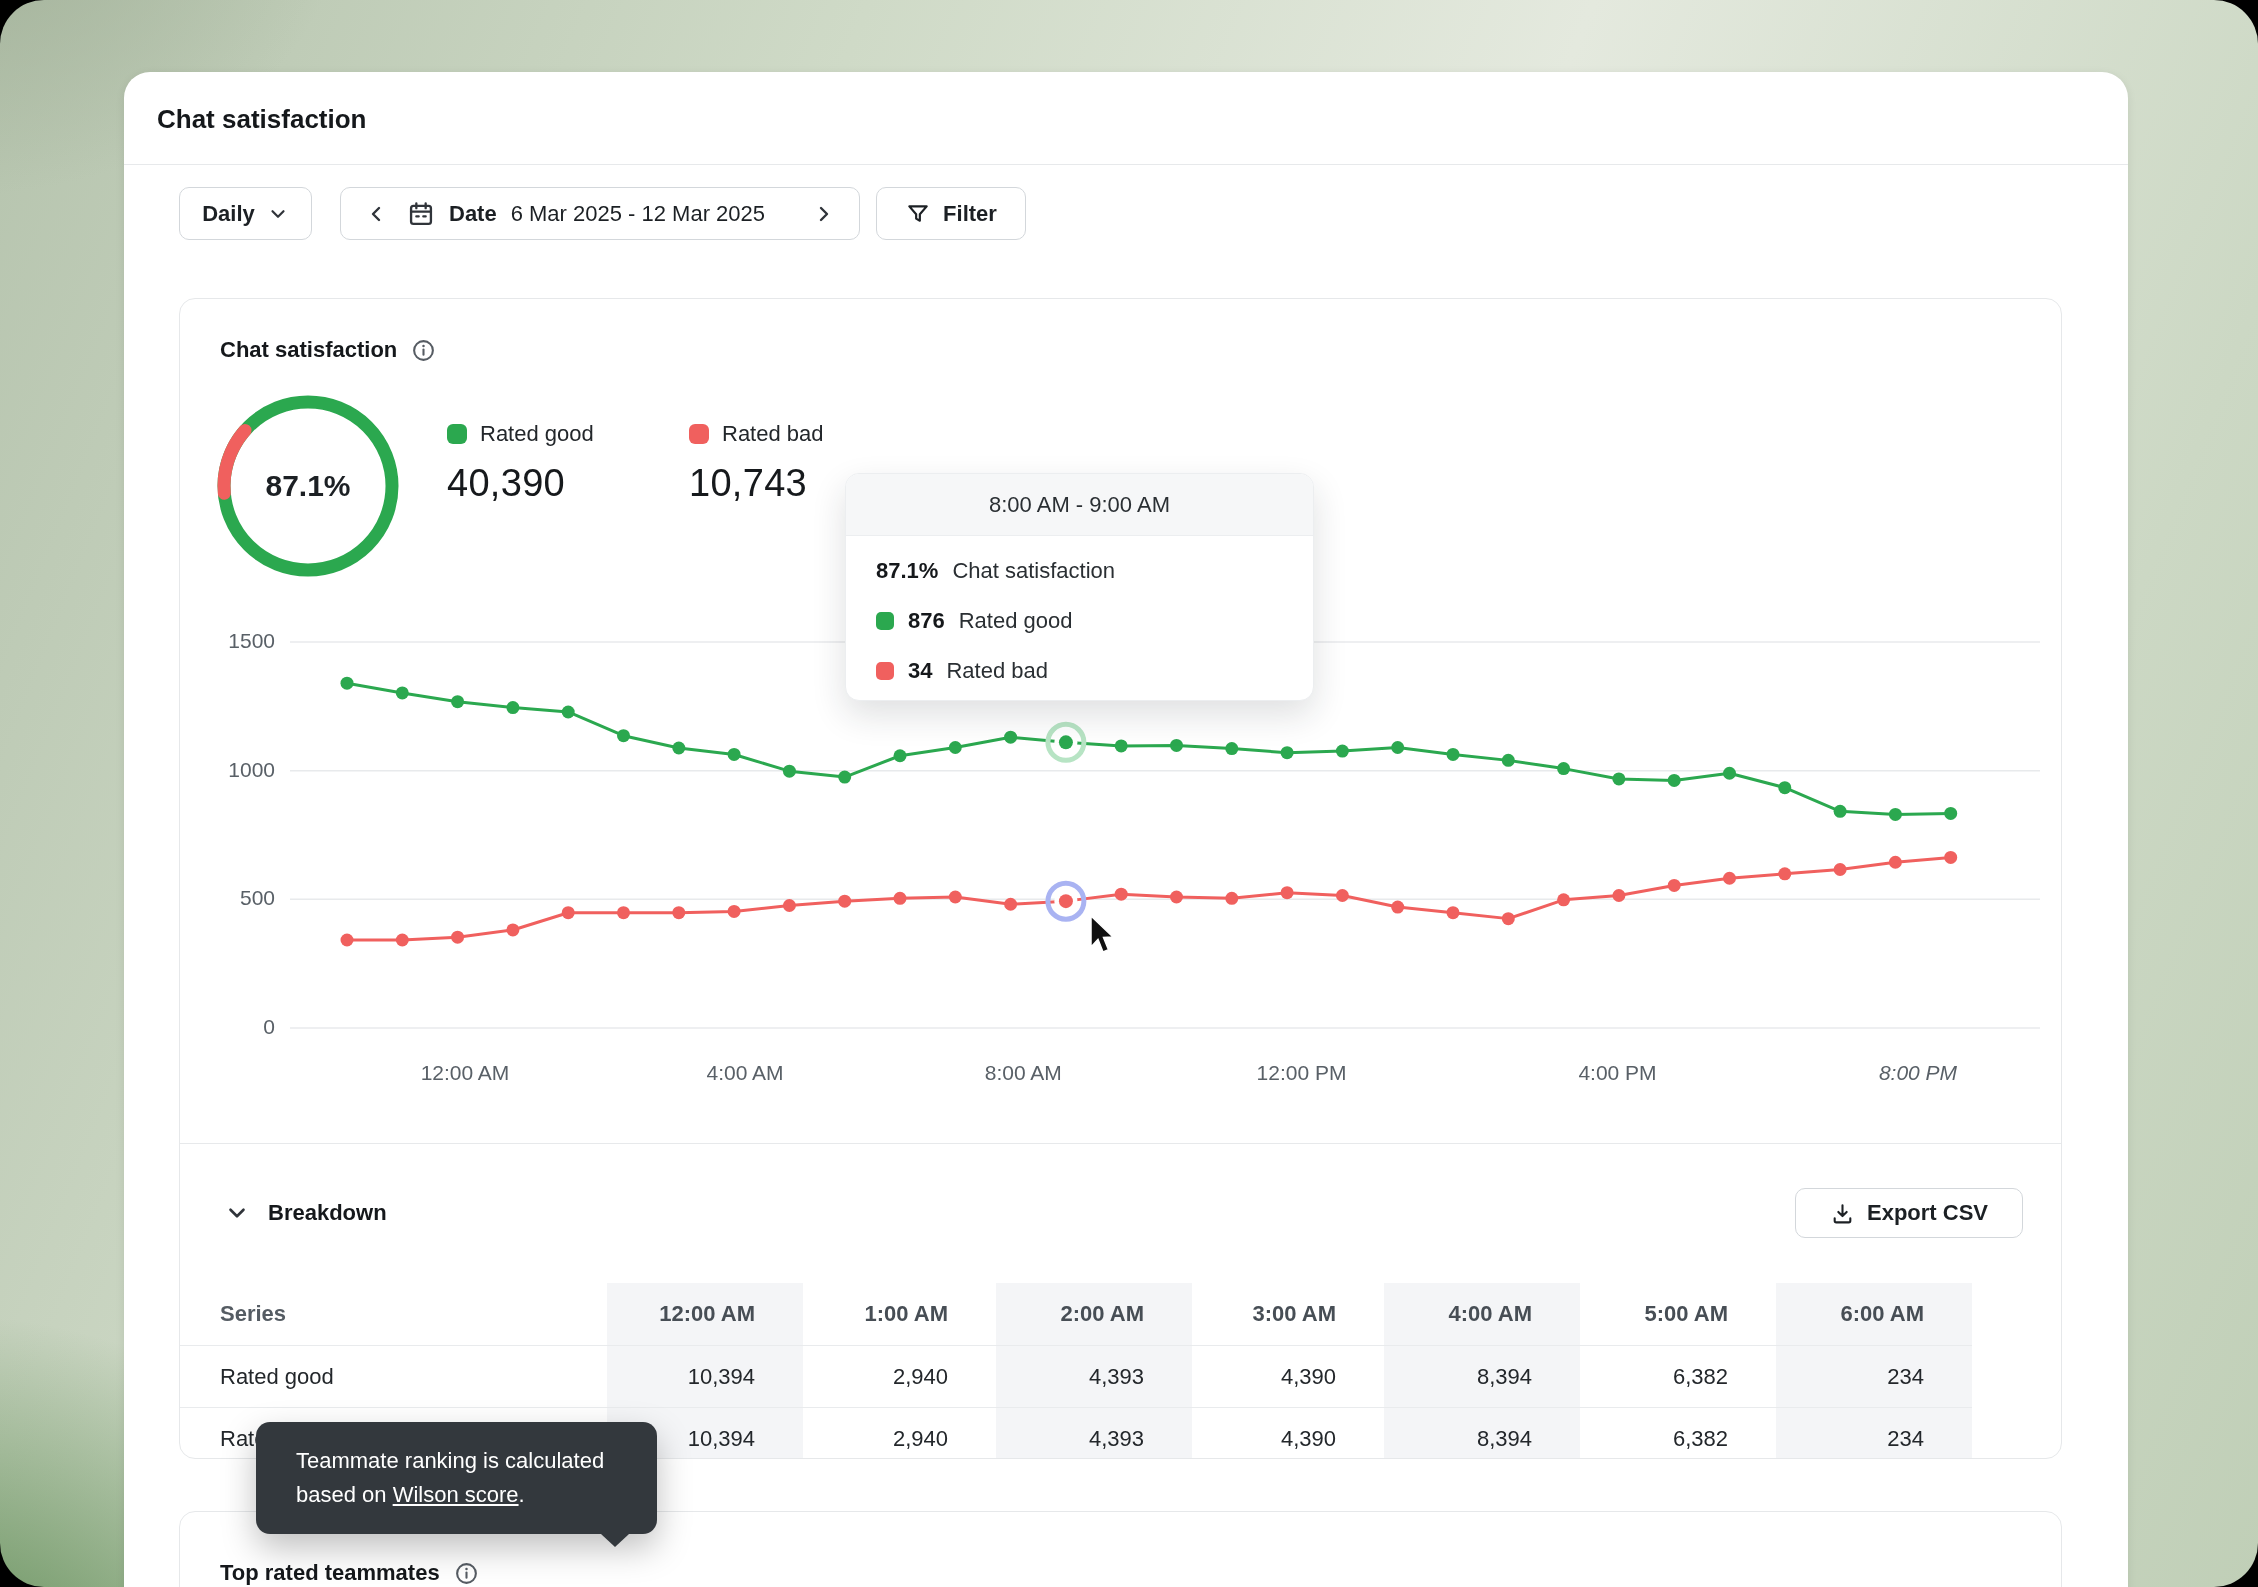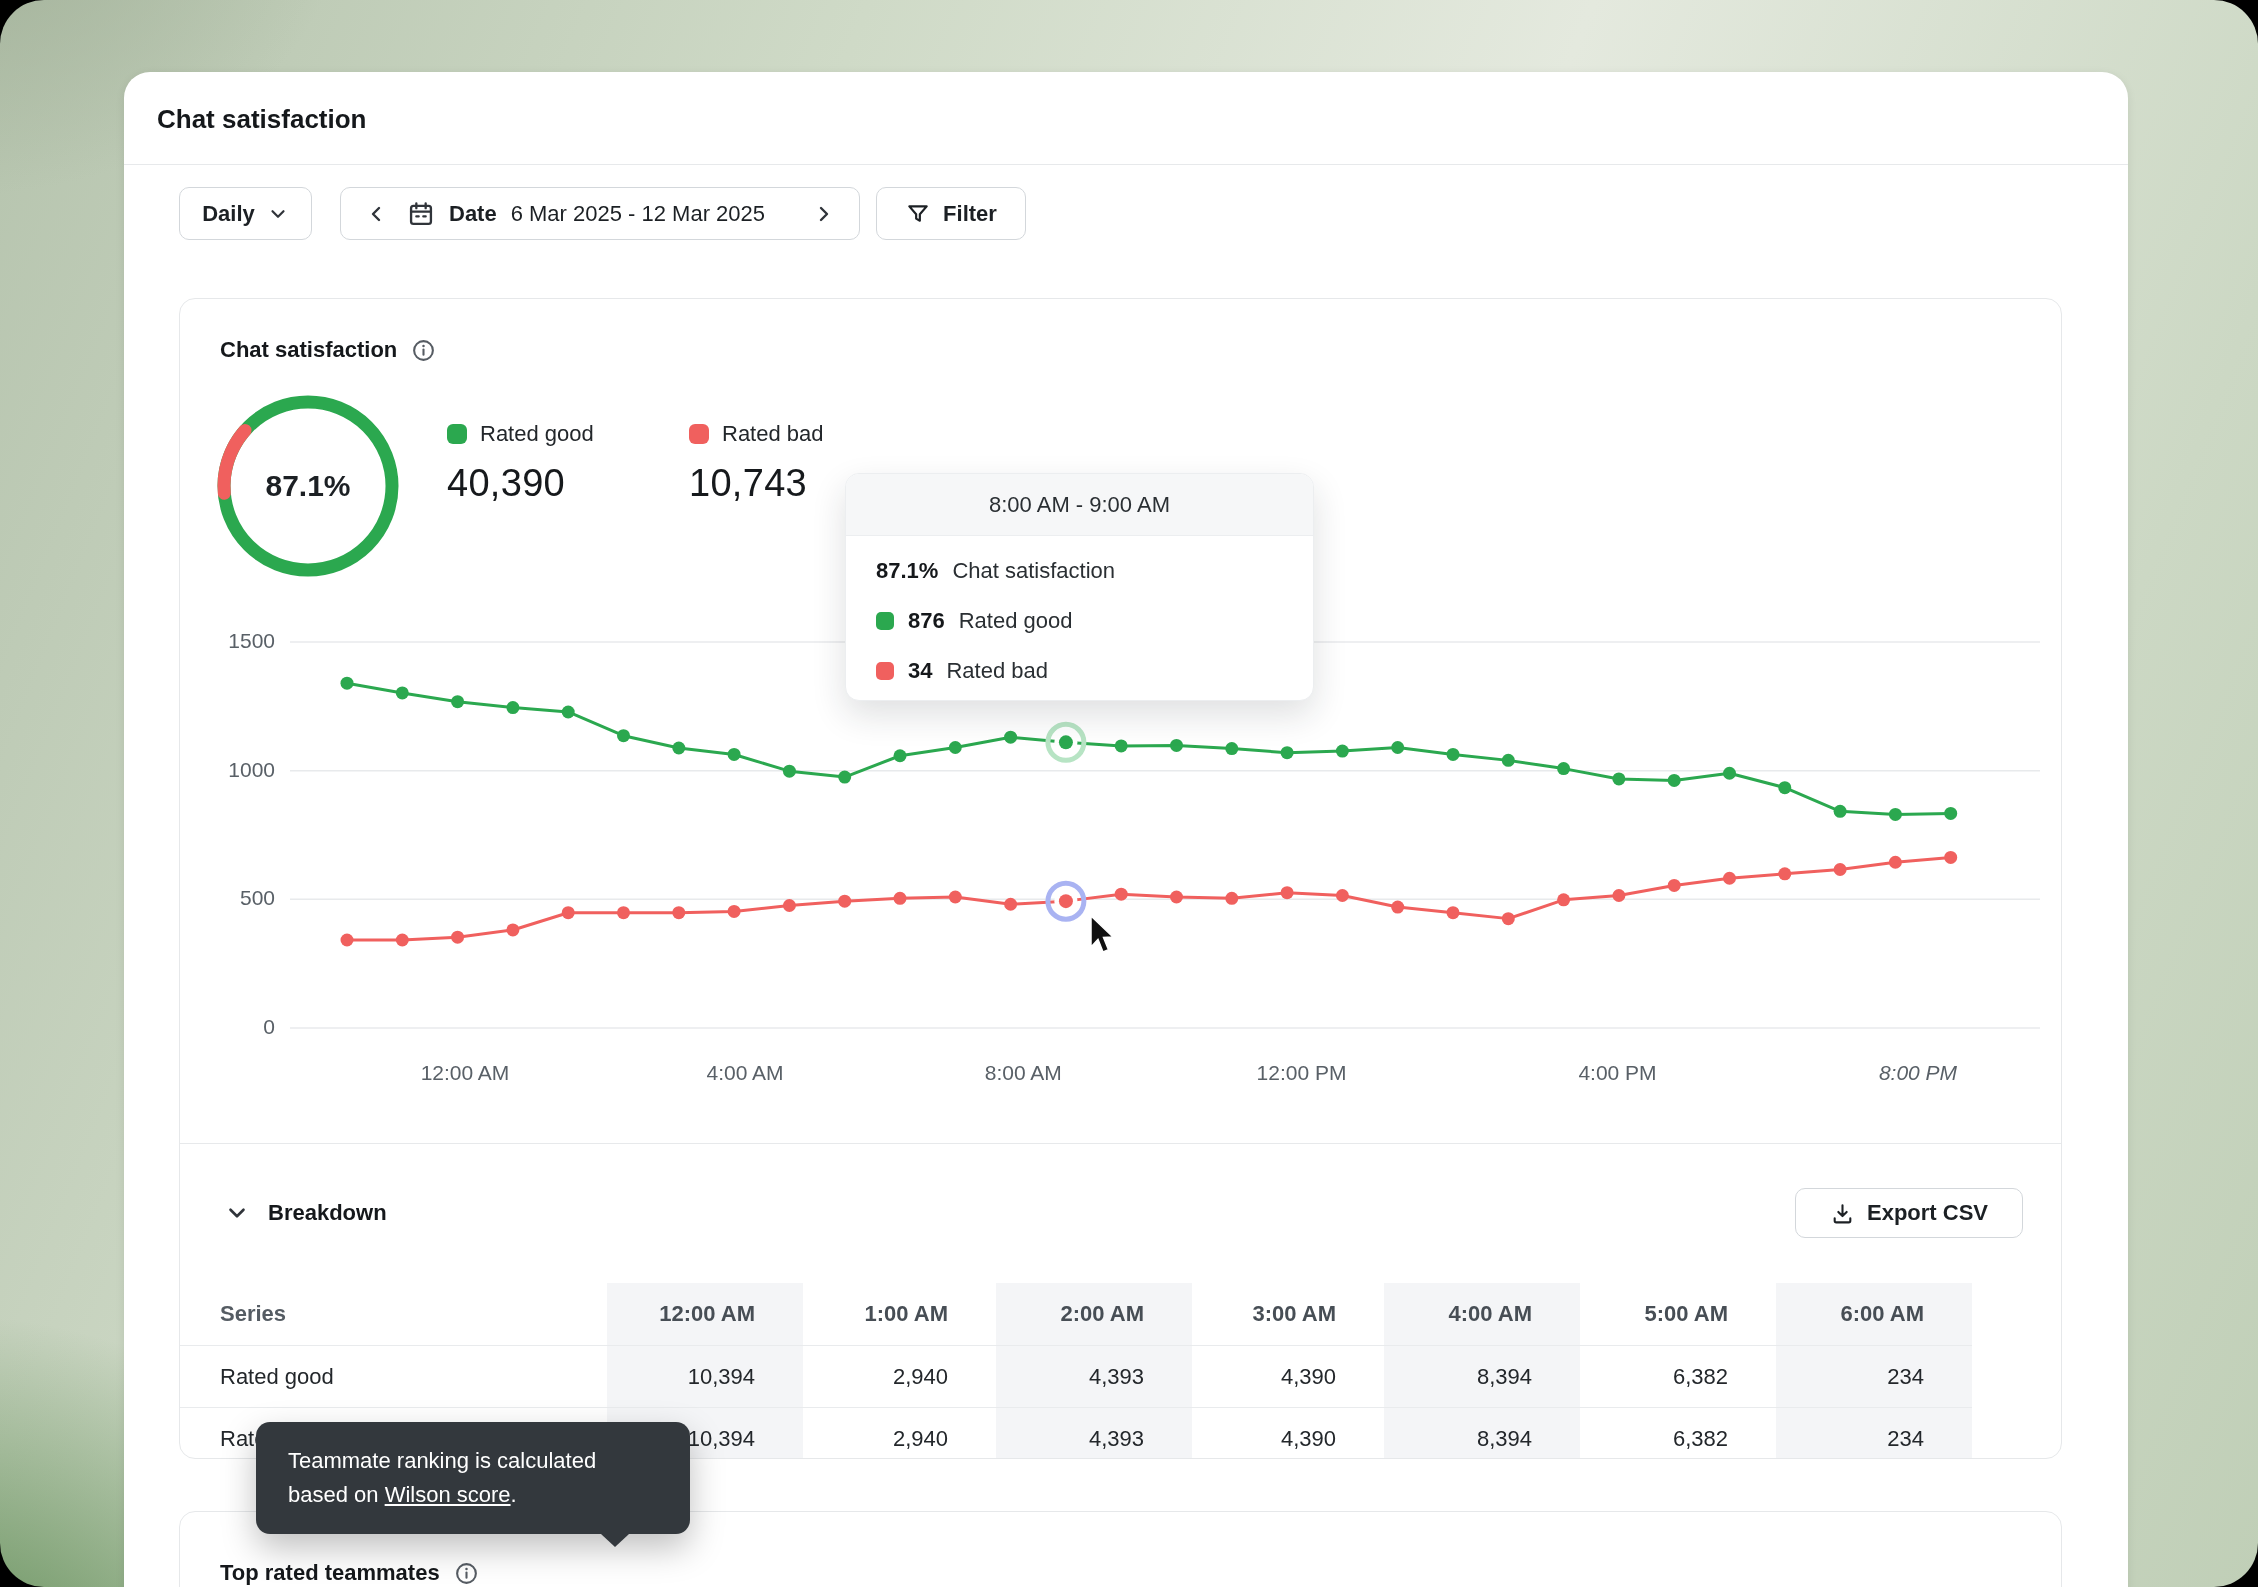--- a/index.html
+++ b/index.html
@@ -96,8 +96,8 @@
 
   
   .dark-tooltip {
-    position: absolute; left: 132px; top: 1350px; width: 434px; z-index: 20;
-    background: #33383d; color: #fff; border-radius: 14px; padding: 22px 32px;
+    position: absolute; left: 132px; top: 1350px; width: 401px; z-index: 20;
+    background: #33383d; color: #fff; border-radius: 14px; padding: 22px 40px;
     font-size: 22px; line-height: 34px; box-shadow: 0 14px 34px rgba(0,0,0,.25);
   }
   .dark-tooltip a { color: #fff; text-decoration: underline; cursor: pointer; }

